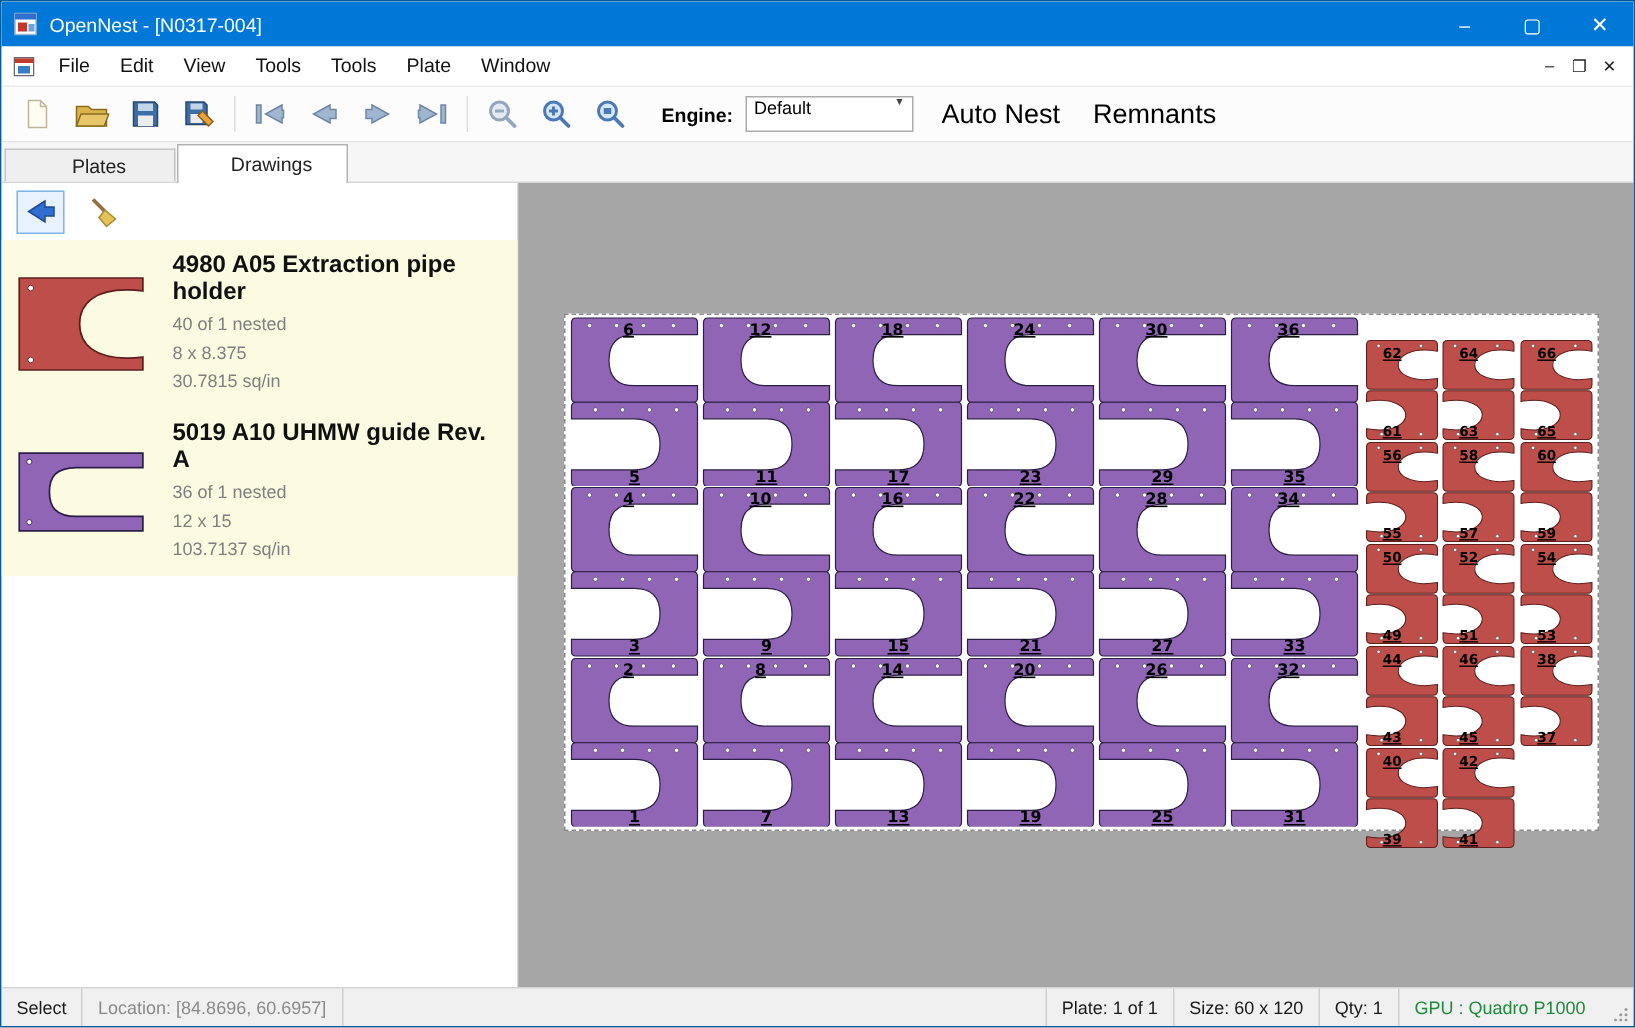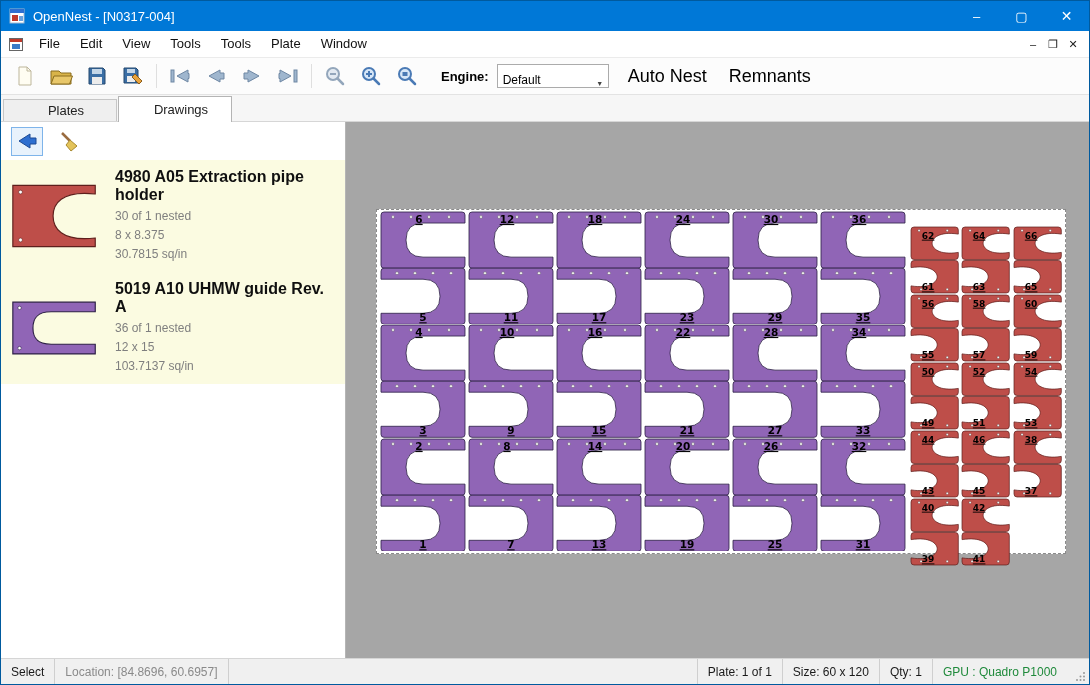--- a/index.html
+++ b/index.html
@@ -25,7 +25,7 @@
   .tool-btn{width:36px;height:30px;display:flex;align-items:center;justify-content:center;}
   .tool-sep{width:1px;height:24px;background:#DFDFDF;margin:0 5px;}
   .engine-label{font-weight:bold;font-size:13px;margin:0 8px 0 16px;}
-  .combo{width:110px;height:22px;border:1px solid #ABABAB;background:#fff;display:flex;align-items:flex-end;font-size:12px;gap:16px;}
+  .combo{width:110px;height:22px;border:1px solid #ABABAB;background:#fff;display:flex;align-items:flex-start;font-size:12px;gap:16px;}
   .combo .val{flex:1;padding-left:5px;}
   .combo .combo-arrow{width:16px;text-align:center;font-size:7px;color:#444;}
   .txt-btn{padding:0 11px;font-size:18px;height:30px;line-height:30px;}

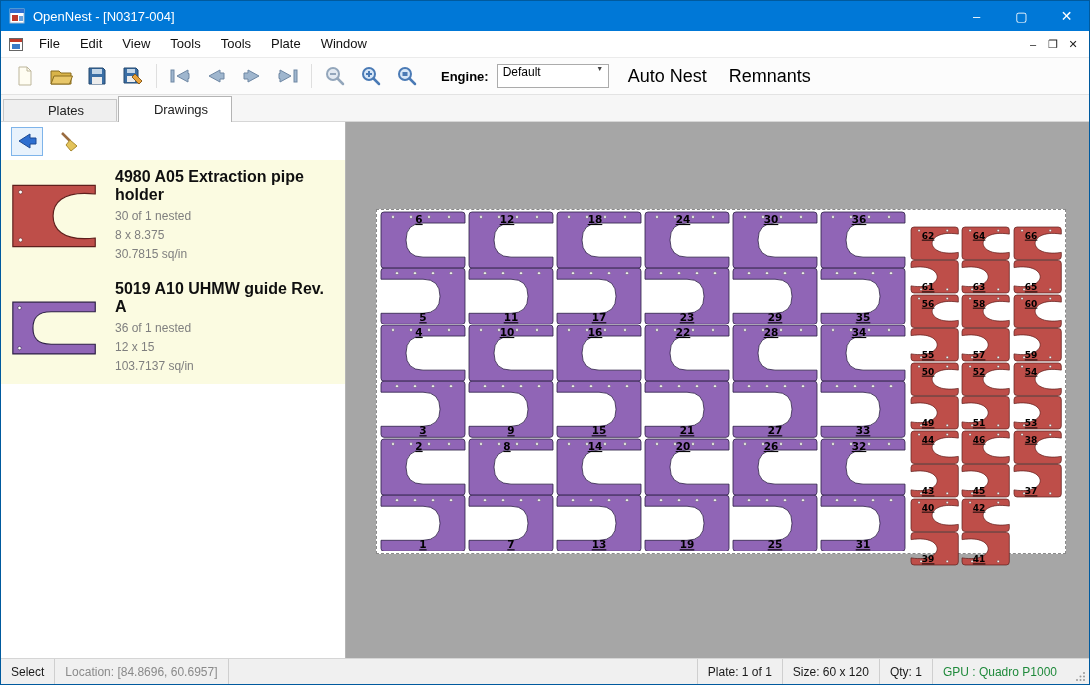--- a/index.html
+++ b/index.html
@@ -237,7 +237,7 @@
           </div>
           <div class="d-text">
             <div class="d-title">4980 A05 Extraction pipe holder</div>
-            <div class="d-line">30 of 1 nested</div>
+            <div class="d-line">40 of 1 nested</div>
             <div class="d-line">8 x 8.375</div>
             <div class="d-line">30.7815 sq/in</div>
           </div>

